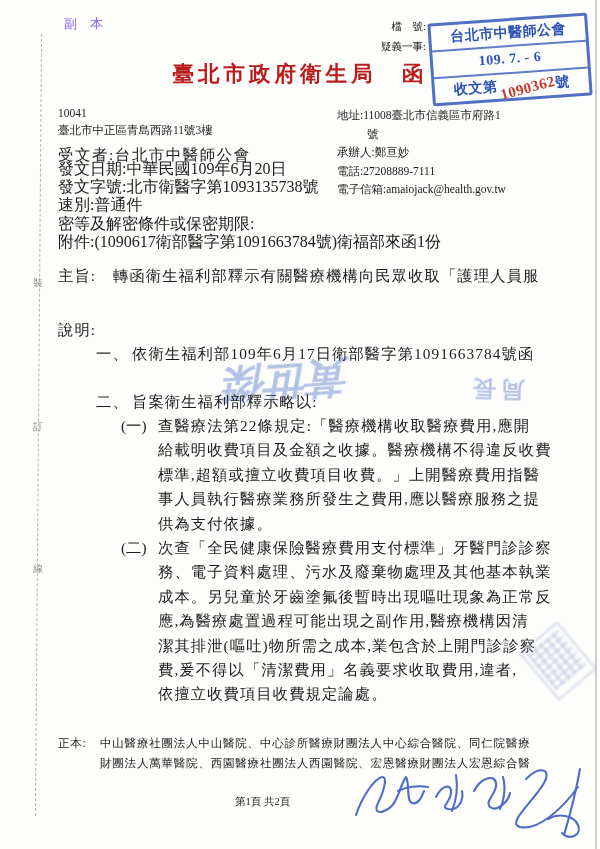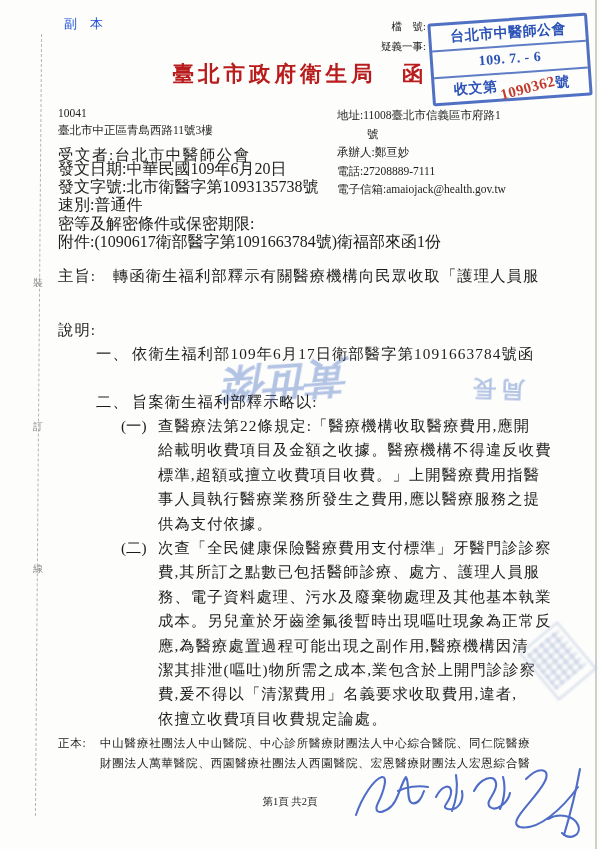--- a/index.html
+++ b/index.html
@@ -18,7 +18,7 @@
   .binding-mark{left:31px;width:14px;text-align:center;font-size:10px;color:#8a8a88;}
 
   
-  #copy-label{left:64px;top:15px;font-size:13px;color:#1d4ed8;}
+  #copy-label{left:64px;top:15px;font-size:13px;color:#8b5cf6;}
   #file-block{left:346px;top:17px;width:80px;text-align:right;font-size:10.5px;line-height:20px;color:#222;}
   #doc-title{left:0;top:59px;width:600px;text-align:center;font-size:21.5px;
     letter-spacing:4px;font-weight:600;color:#b91c1c;}

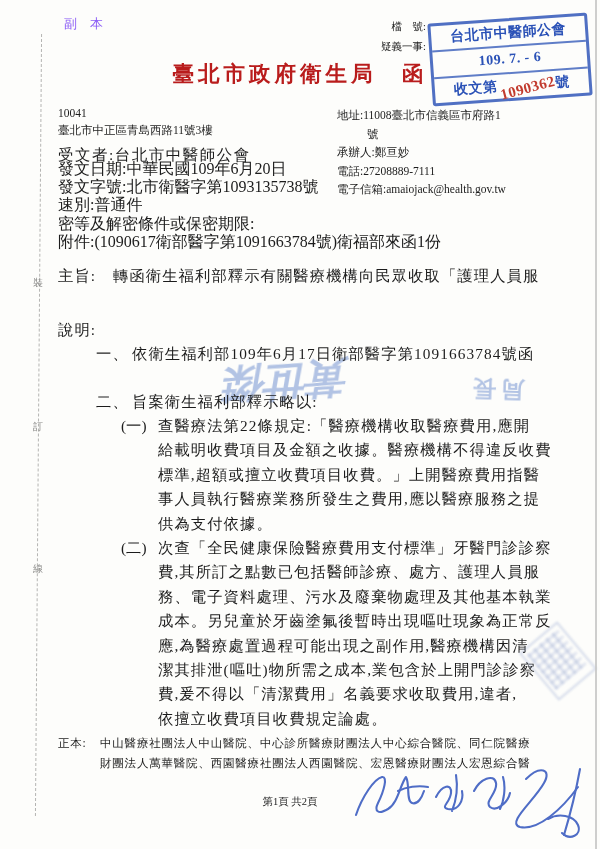--- a/index.html
+++ b/index.html
@@ -173,7 +173,6 @@
     <div class="lbl">(二)</div>
     <div class="nowrap">
         <div>次查「全民健康保險醫療費用支付標準」牙醫門診診察</div>
-        <div>費,其所訂之點數已包括醫師診療、處方、護理人員服</div>
         <div>務、電子資料處理、污水及廢棄物處理及其他基本執業</div>
         <div>成本。另兒童於牙齒塗氟後暫時出現嘔吐現象為正常反</div>
         <div>應,為醫療處置過程可能出現之副作用,醫療機構因清</div>

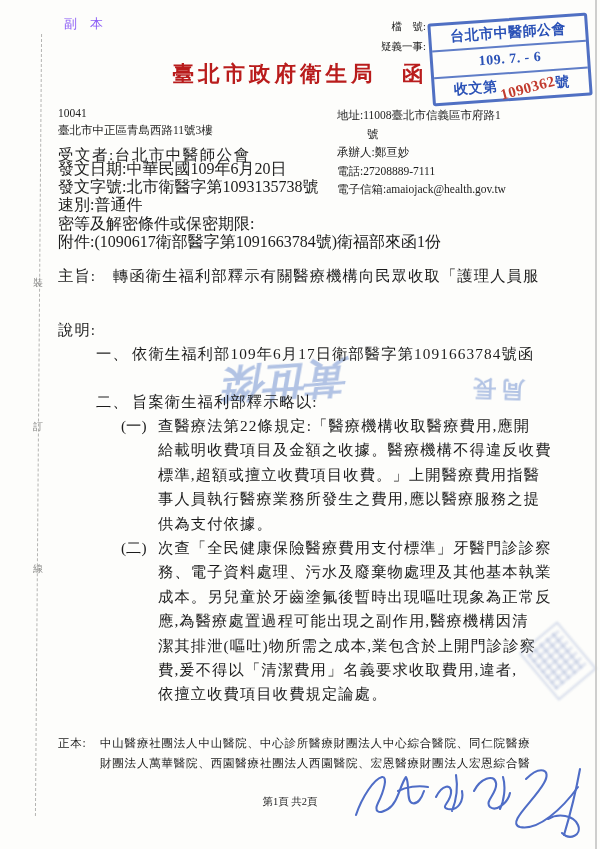--- a/index.html
+++ b/index.html
@@ -58,7 +58,7 @@
   
   #copies-row{left:58px;top:734px;font-size:11.5px;letter-spacing:.8px;line-height:19.5px;}
   #copies-row .lbl{width:42px;}
-  #page-indicator{left:235px;top:795px;width:110px;text-align:center;font-size:10.5px;}
+  #page-indicator{left:235px;top:795px;width:110px;font-size:10.5px;}
 
   
   #director-stamp{left:225px;top:342px;width:300px;height:85px;

